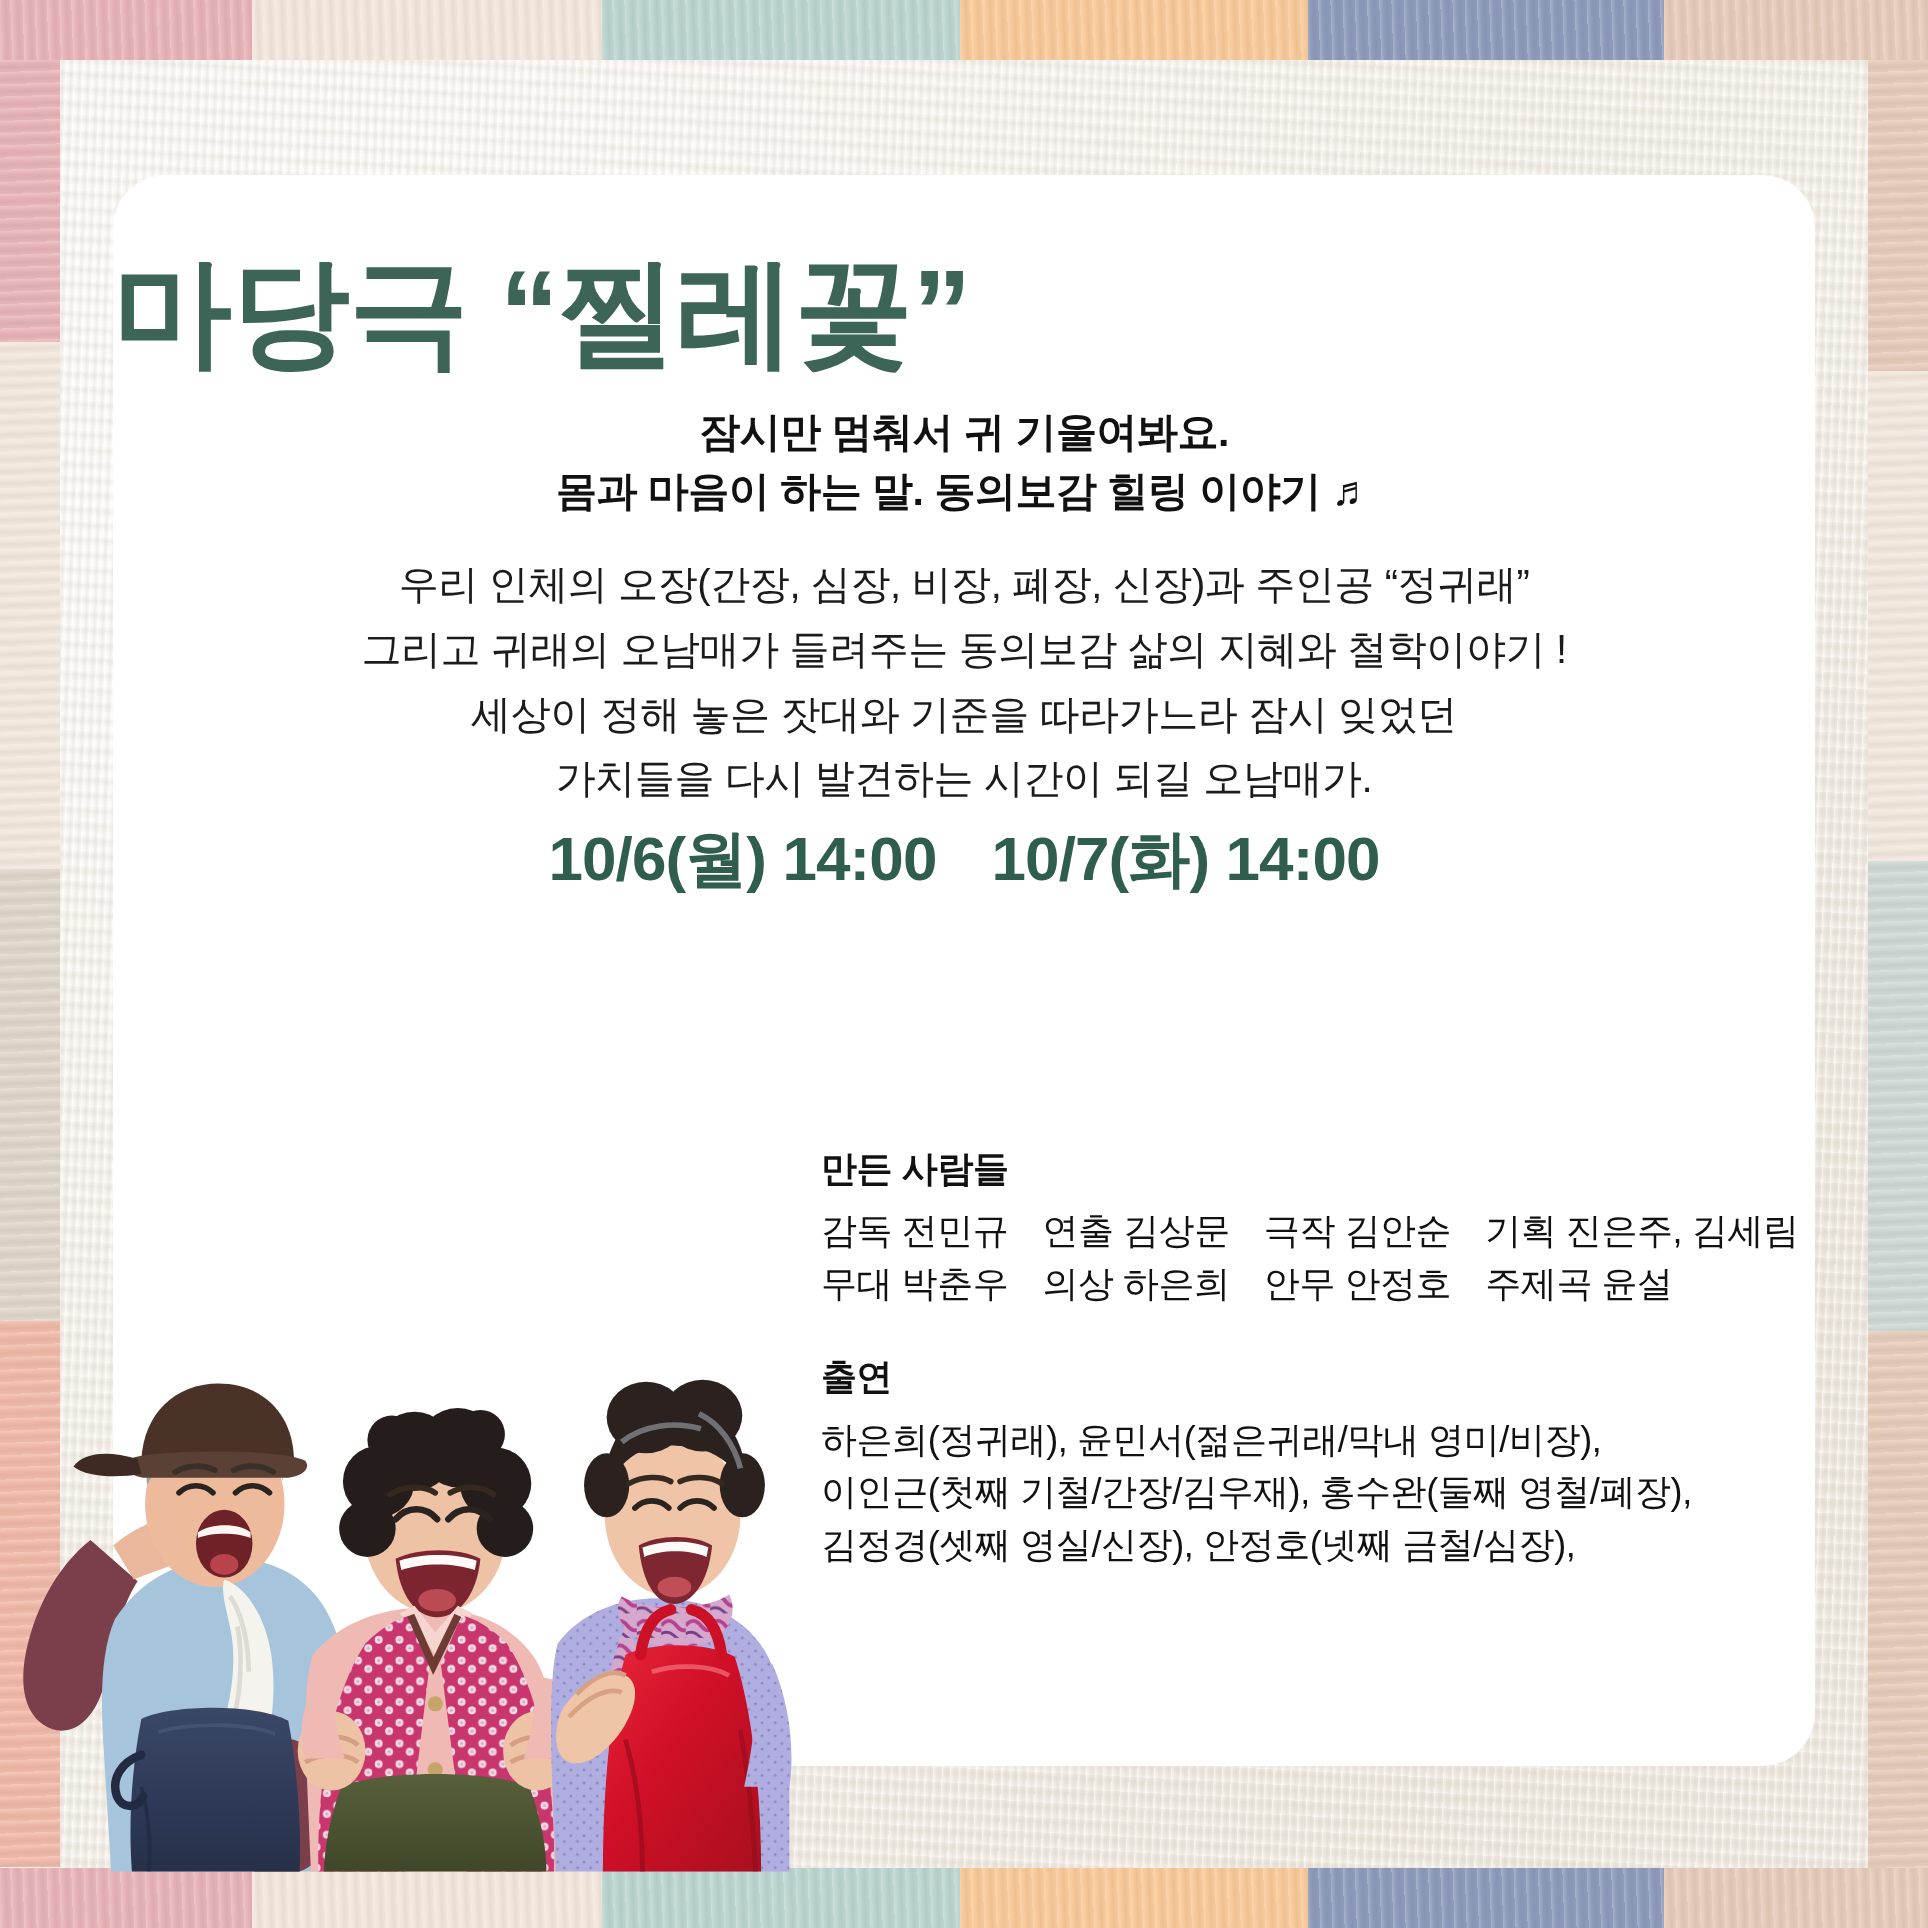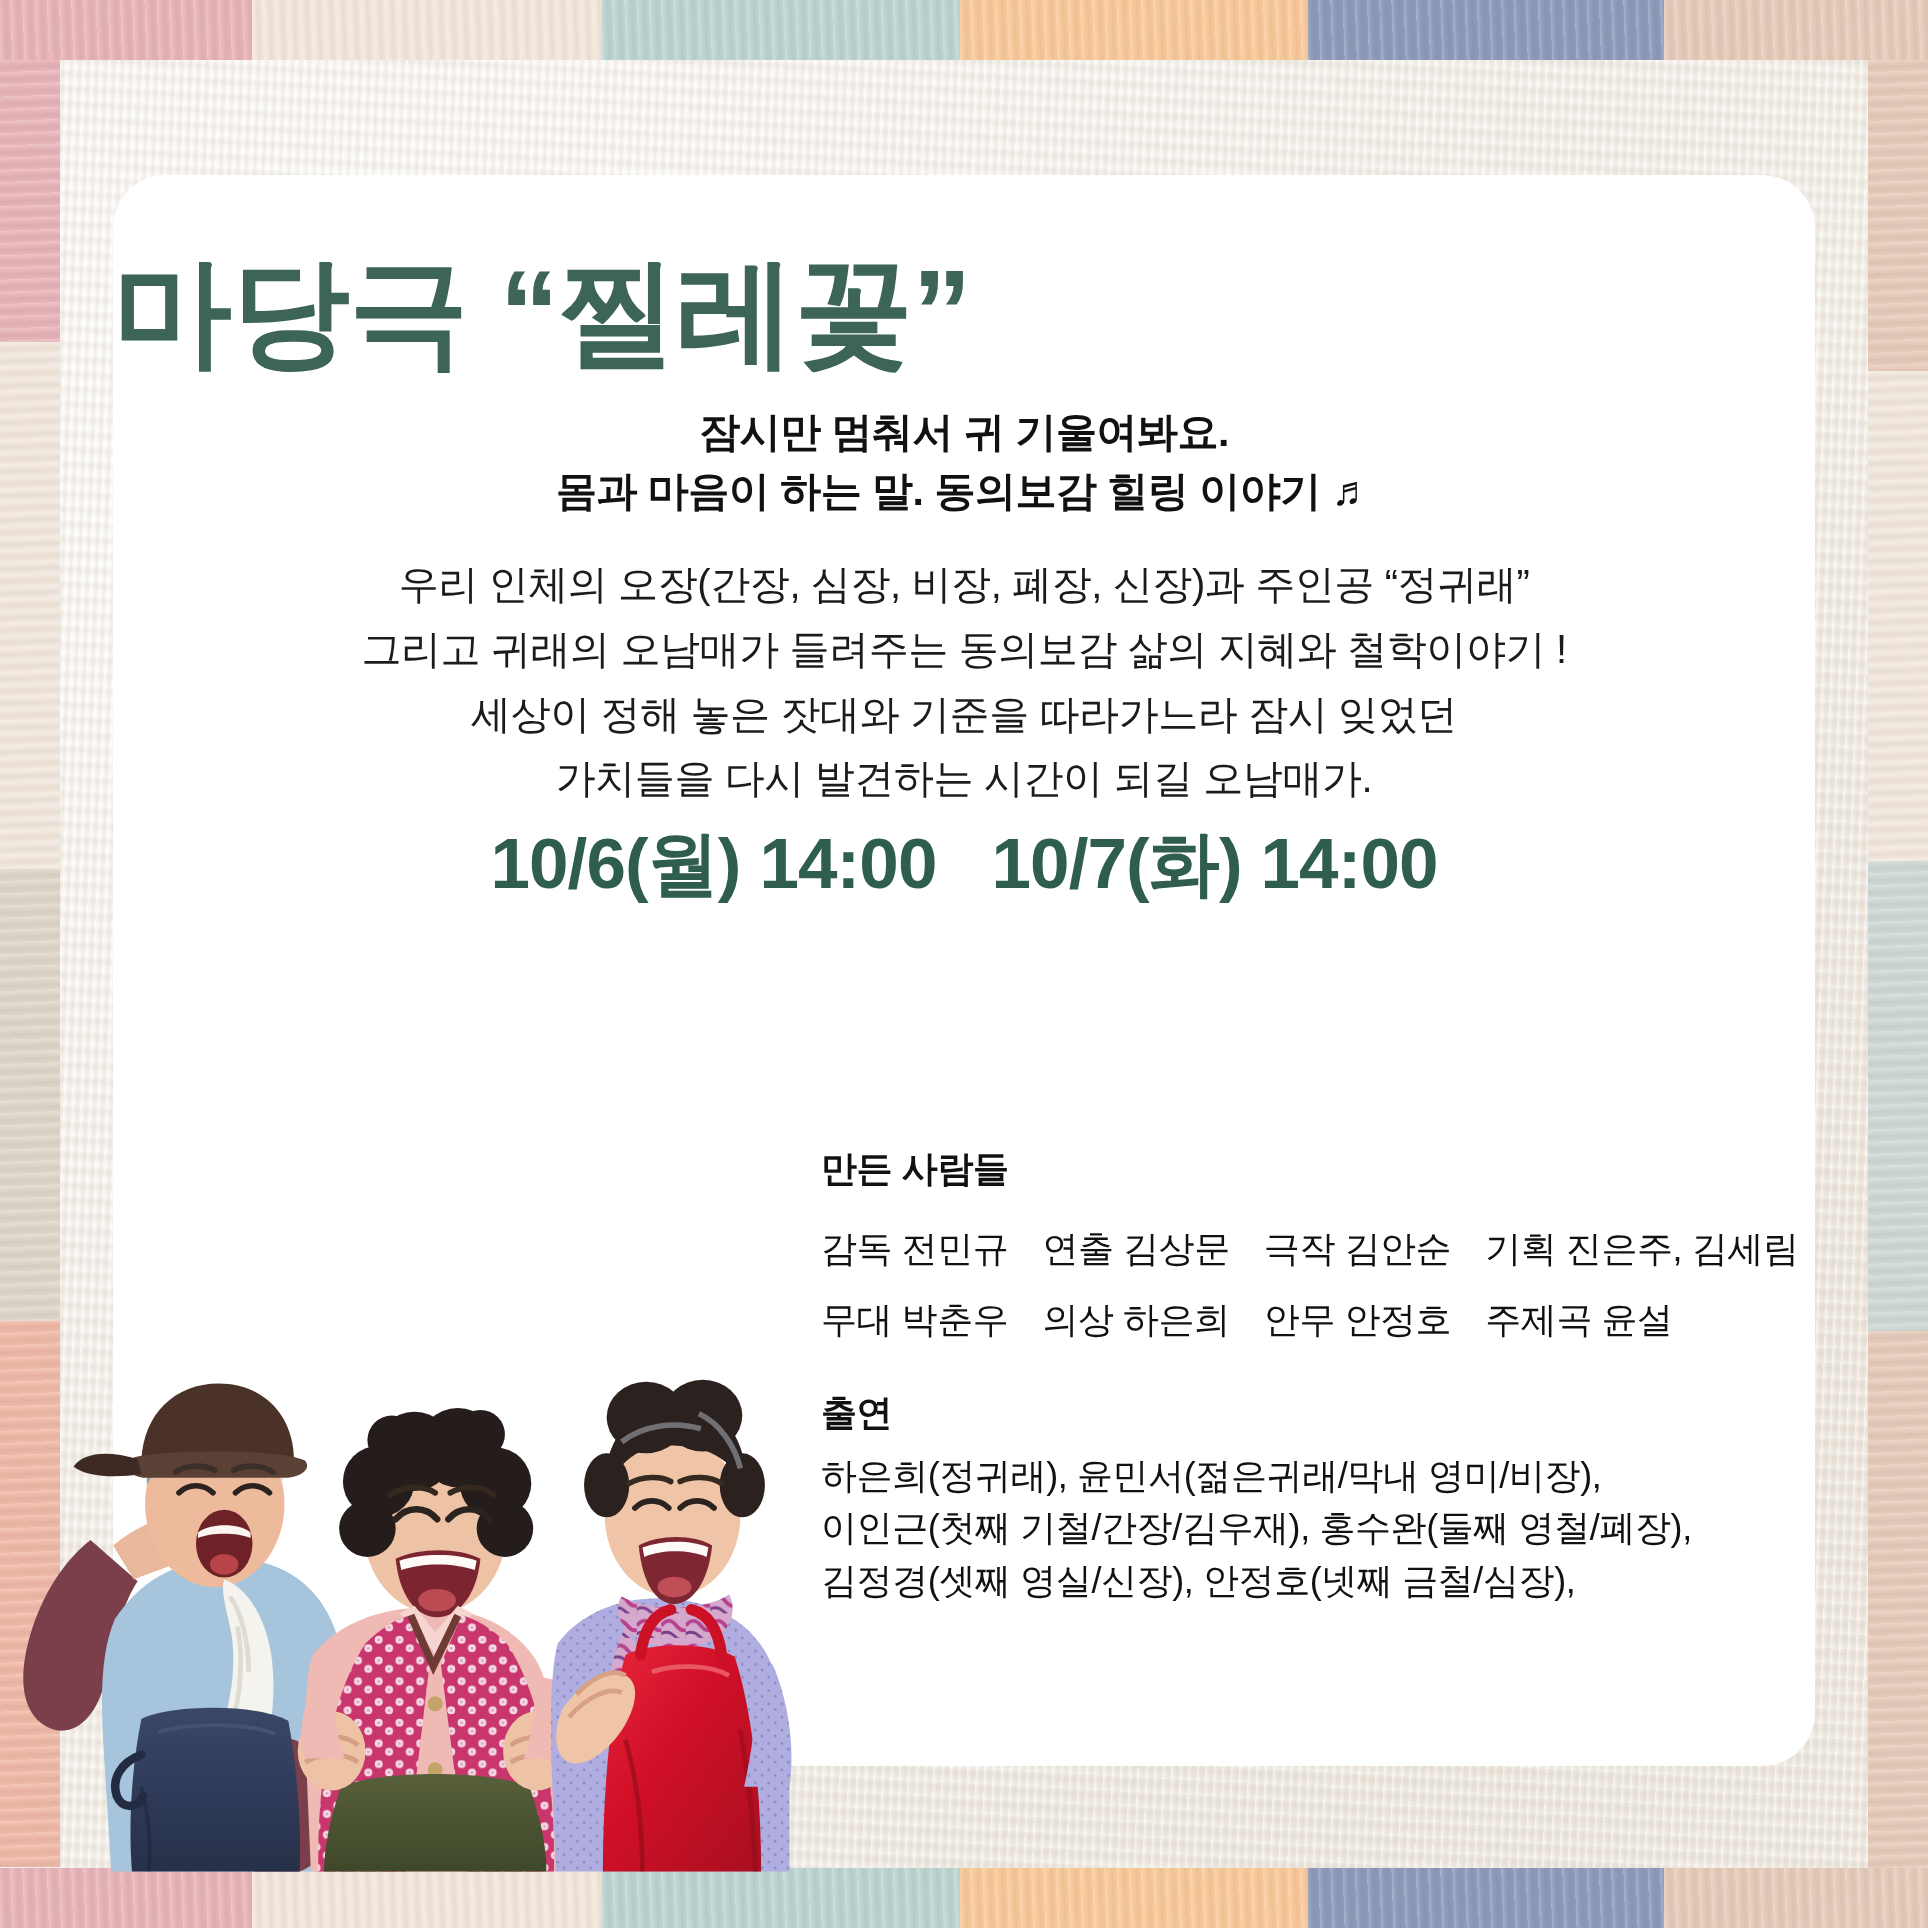--- a/index.html
+++ b/index.html
@@ -145,7 +145,7 @@
     width: 100%;
     text-align: center;
     color: #2f5d4e;
-    font-size: 71px;
+    font-size: 62px;
     font-weight: 700;
     letter-spacing: -0.9px;
     white-space: nowrap;

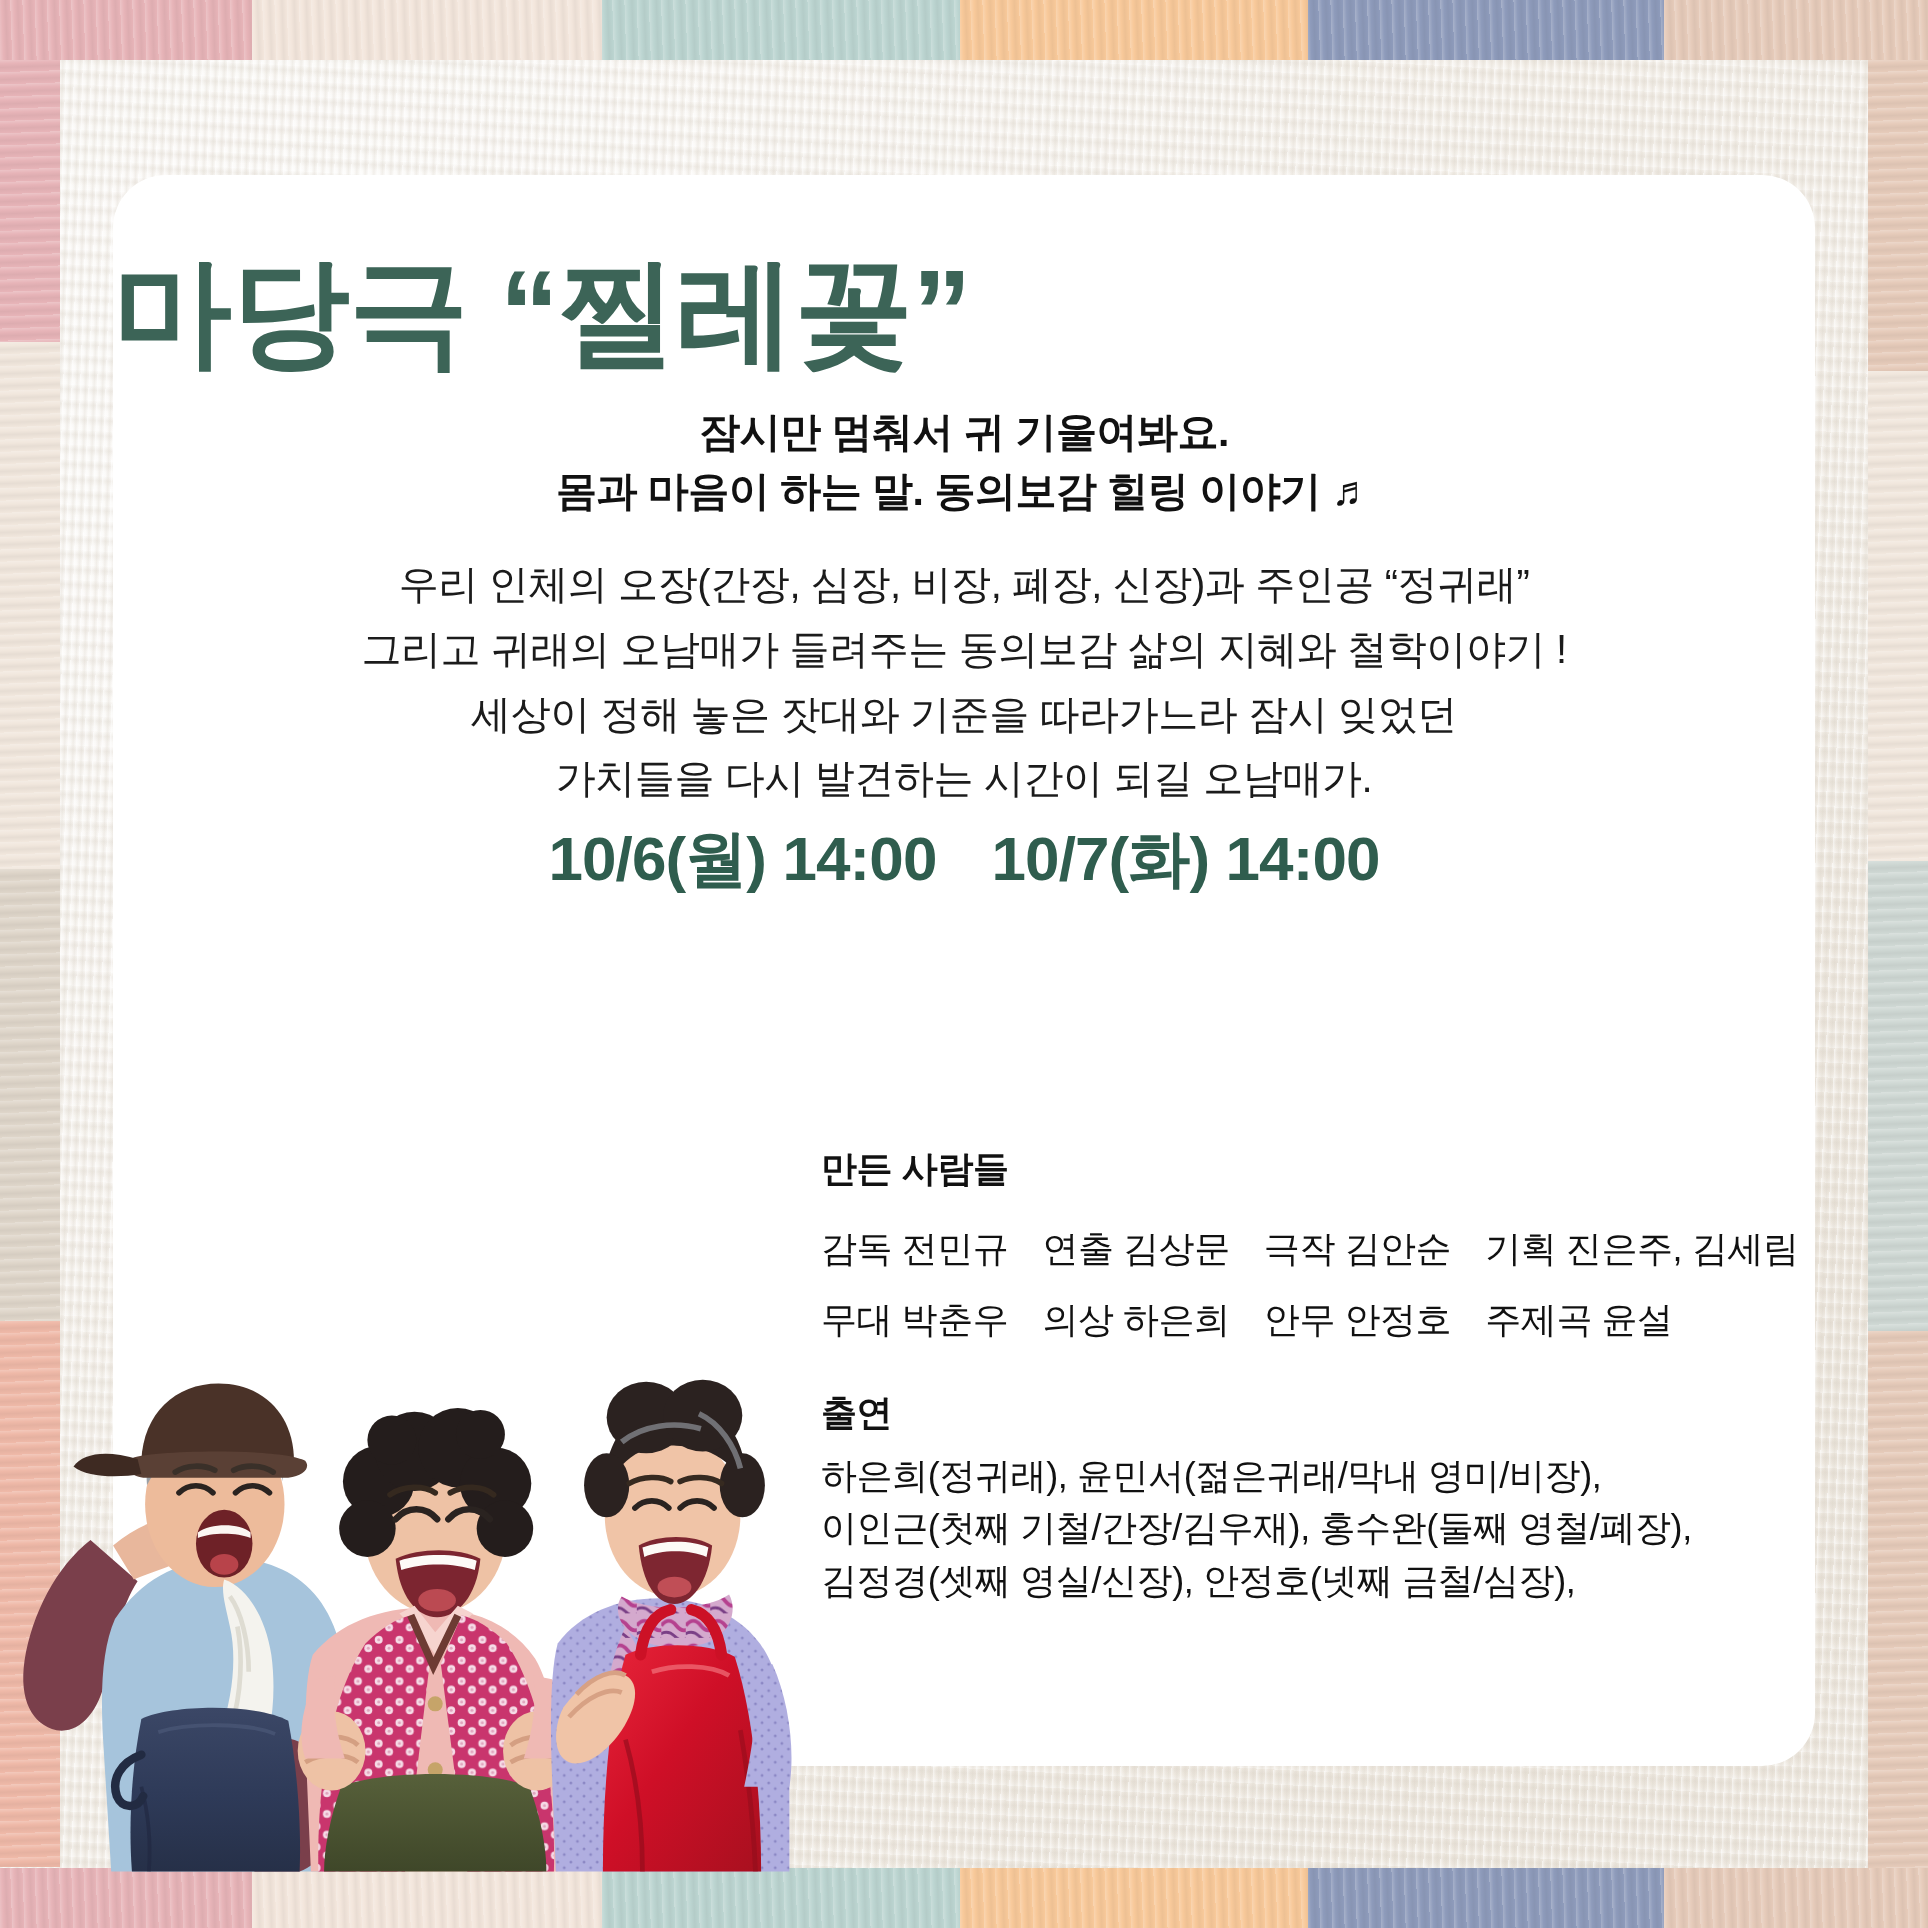--- a/index.html
+++ b/index.html
@@ -175,7 +175,7 @@
   }
   .credits .block-gap { height: 43px; }
 
-  .credit-item { display: inline-block; margin-top: 18px; }
+  .credit-item { display: inline-block; }
   .credit-item + .credit-item { margin-left: 34px; }
   .credit-role { margin-right: 9.4px; }
 

